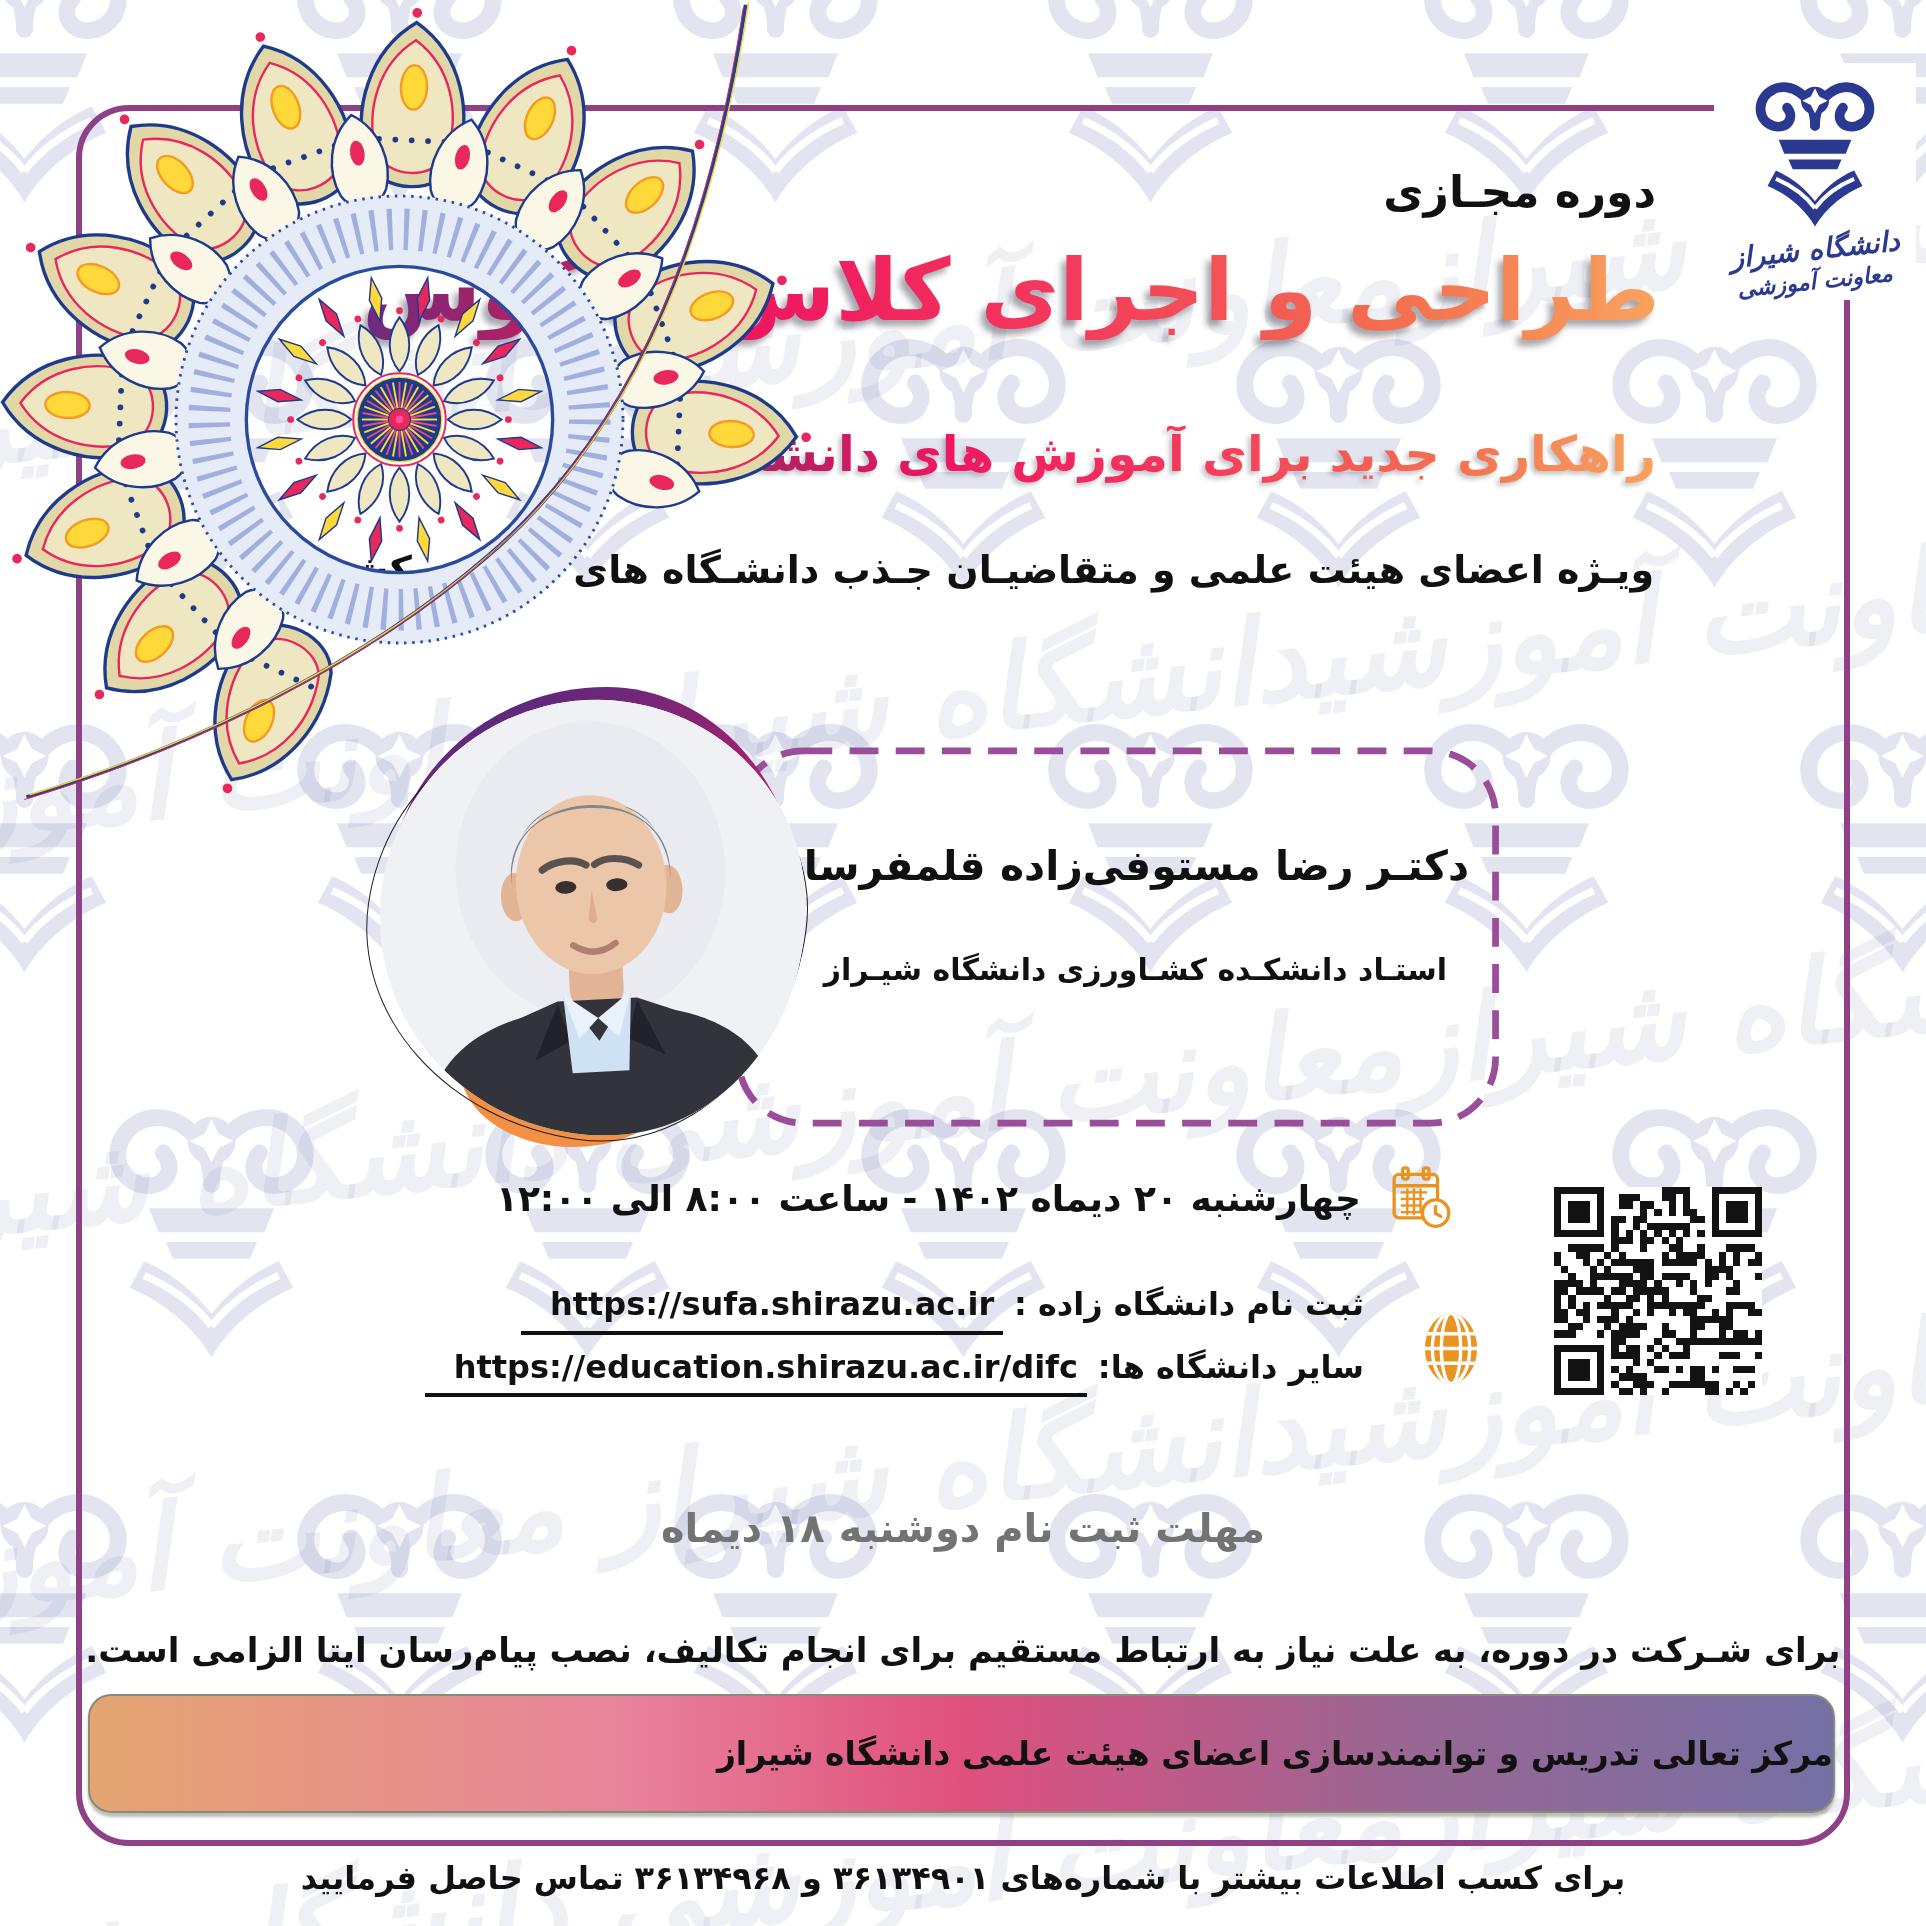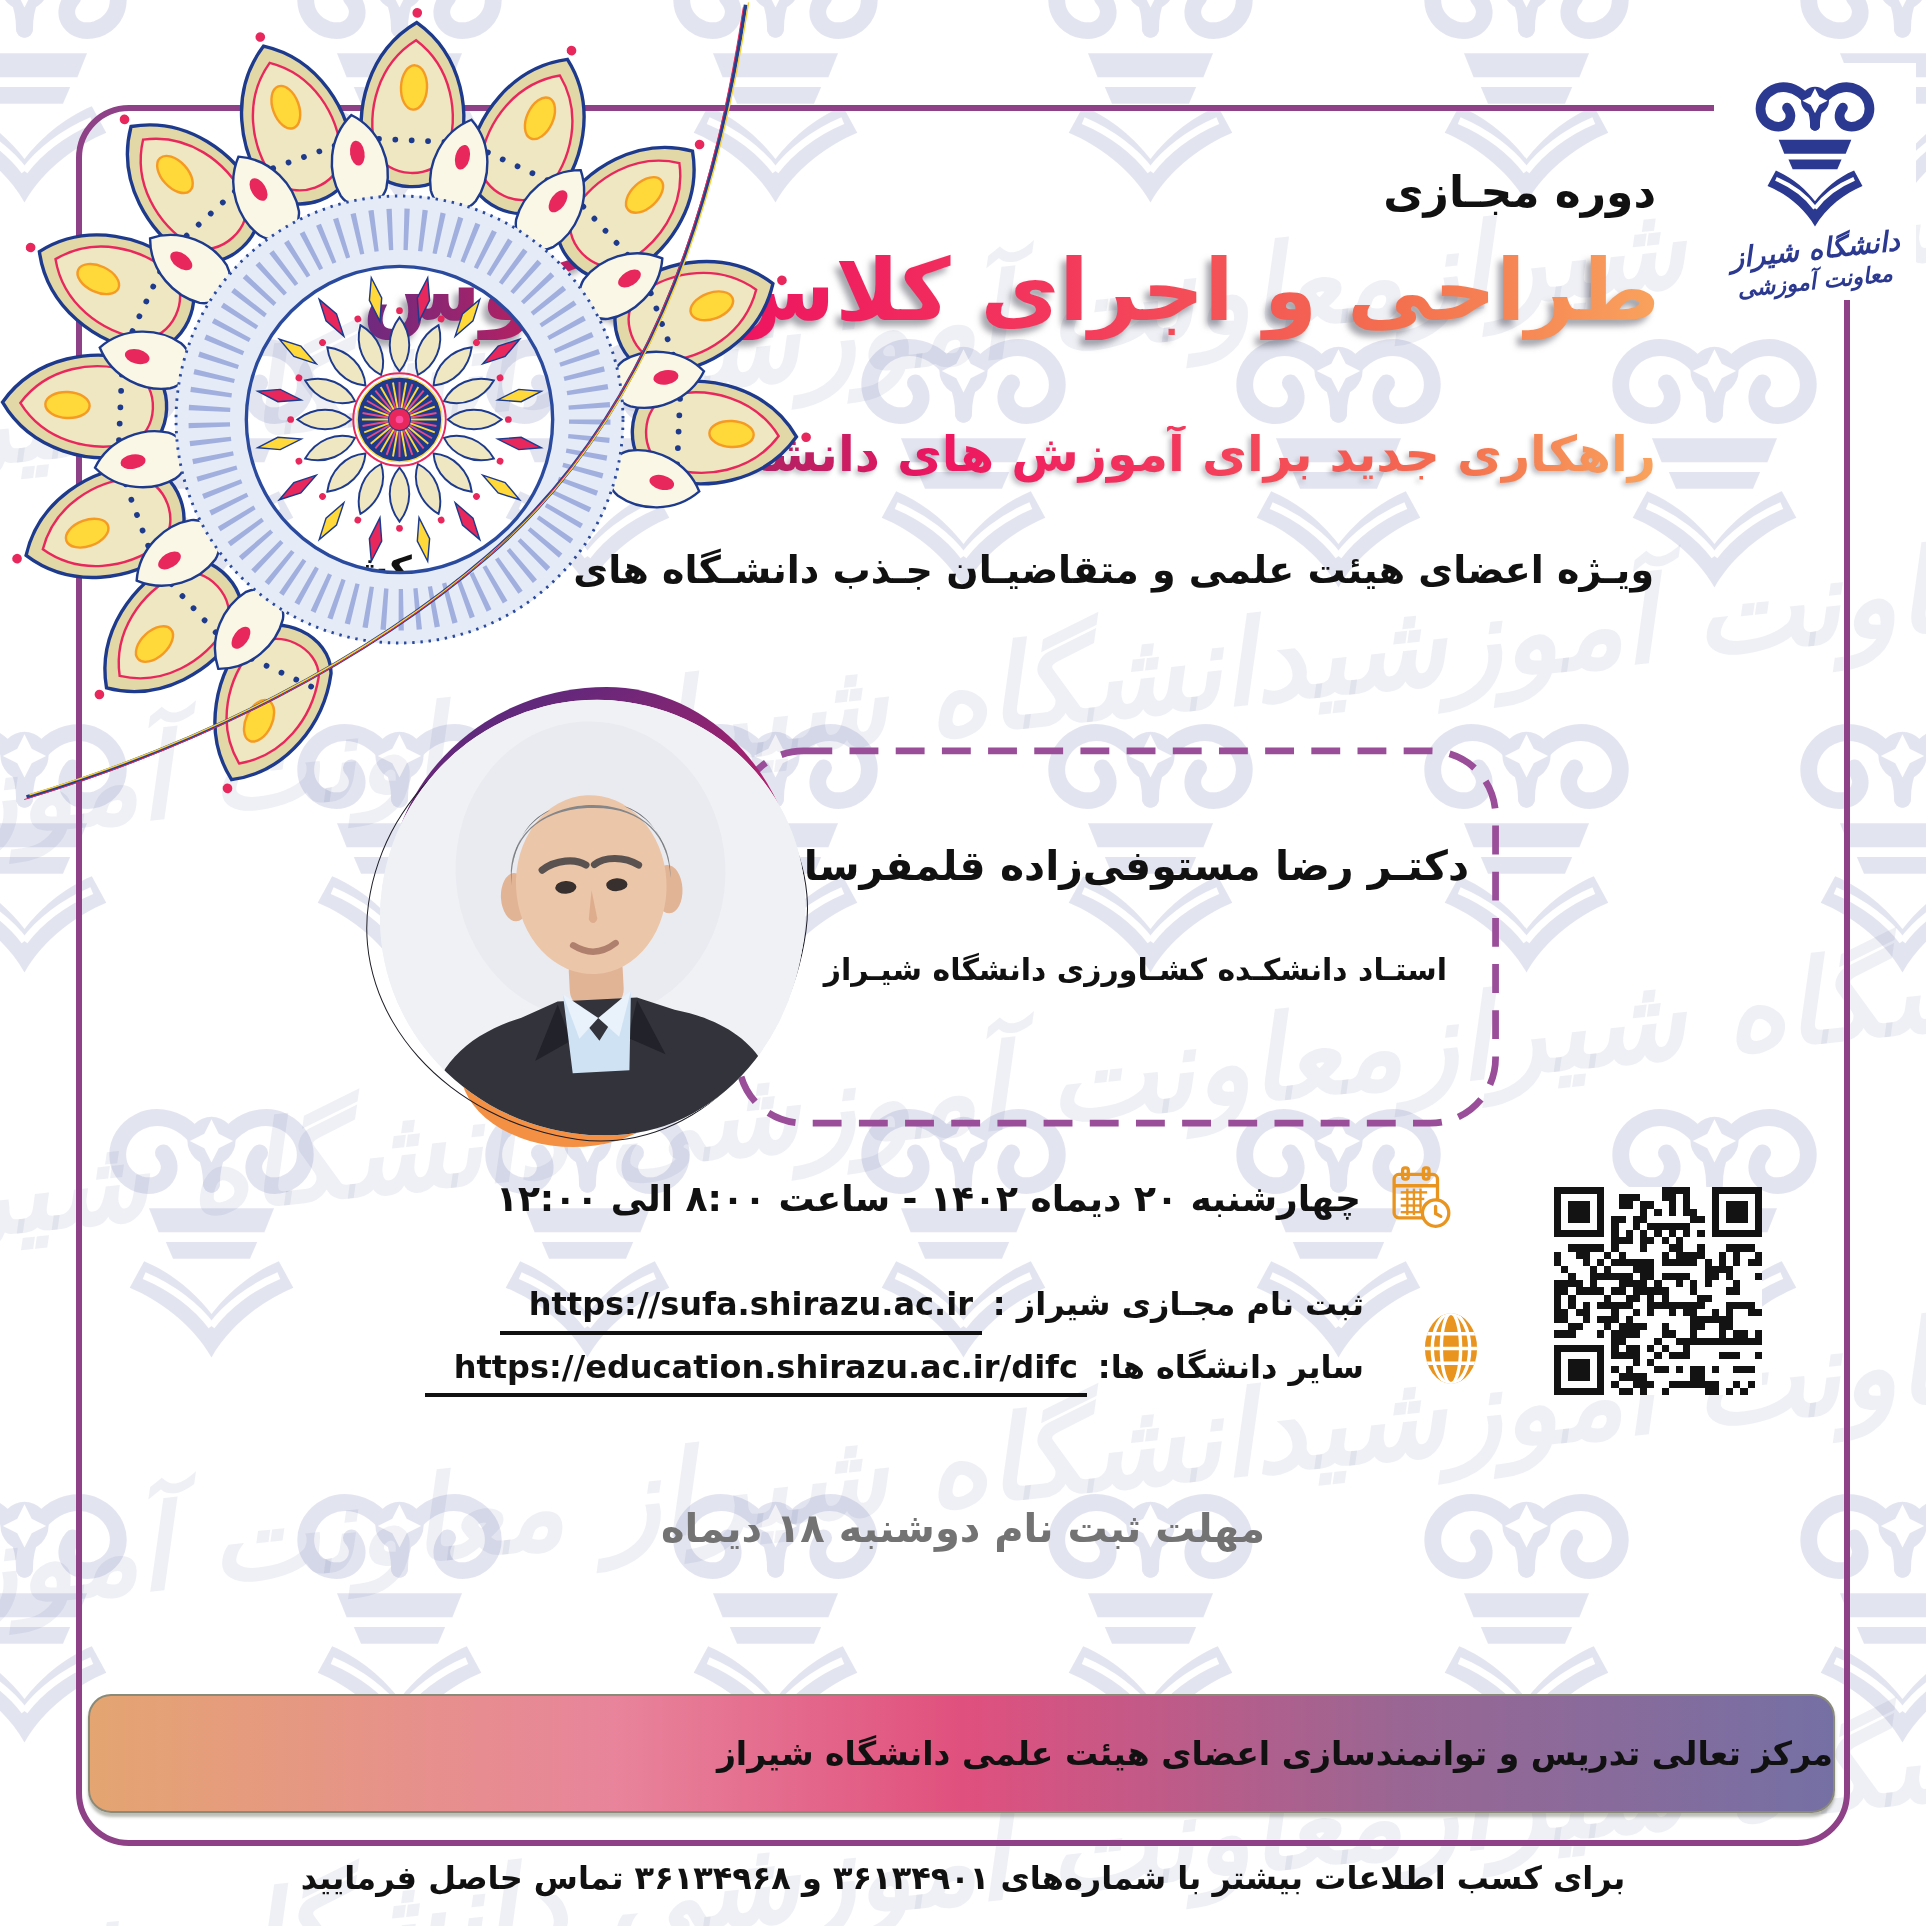--- a/index.html
+++ b/index.html
@@ -1062,7 +1062,7 @@
 
   <div id="links" class="abs">
     <div class="link-line">
-      <span>ثبت نام مجـازی شیراز :</span>
+      <span>ثبت نام دانشگاه زاده :</span>
       <a class="url">https://sufa.shirazu.ac.ir</a>
     </div>
     <div class="link-line">

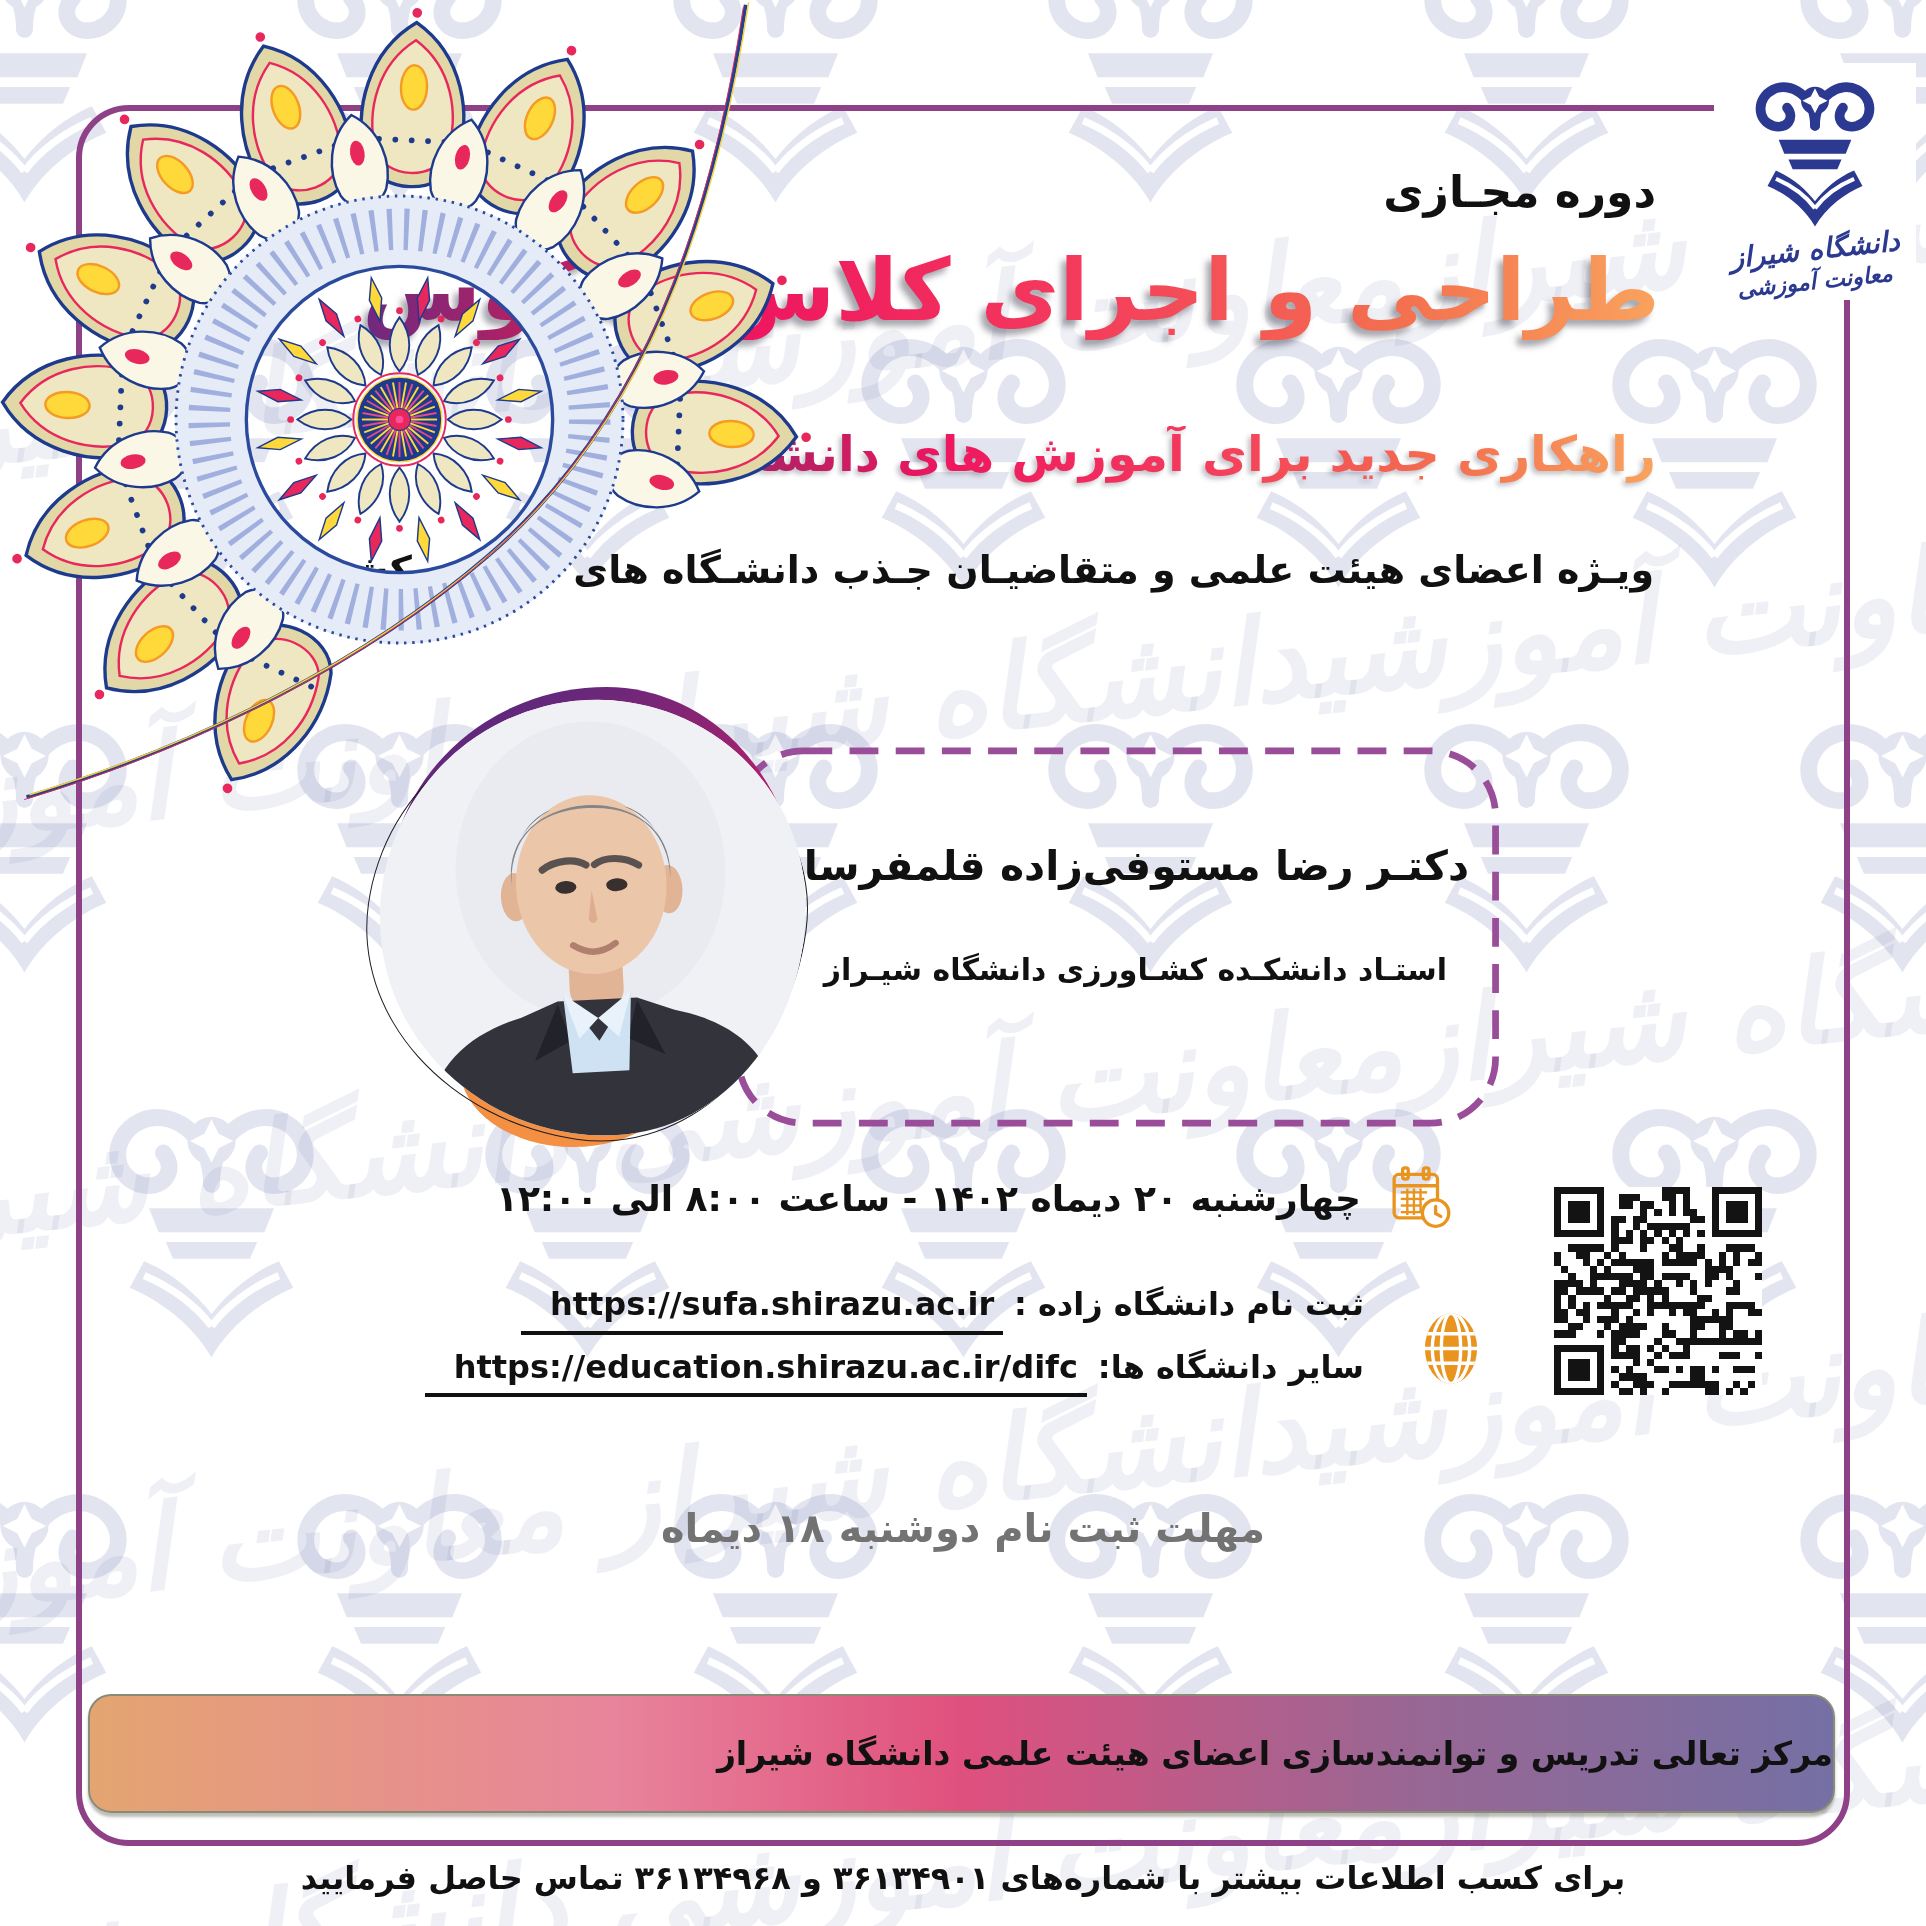--- a/index.html
+++ b/index.html
@@ -1090,6 +1090,7 @@
   </div>
 
   <div id="deadline" class="abs">مهلت ثبت نام دوشنبه ۱۸ دیماه</div>
+  <div id="note" class="abs">برای شـرکت در دوره، به علت نیاز به ارتباط مستقیم برای انجام تکالیف، نصب پیام‌رسان ایتا الزامی است.</div>
   <div id="orgbar" class="abs">
     <span>مرکز تعالی تدریس و توانمندسازی اعضای هیئت علمی دانشگاه شیراز</span>
   </div>

